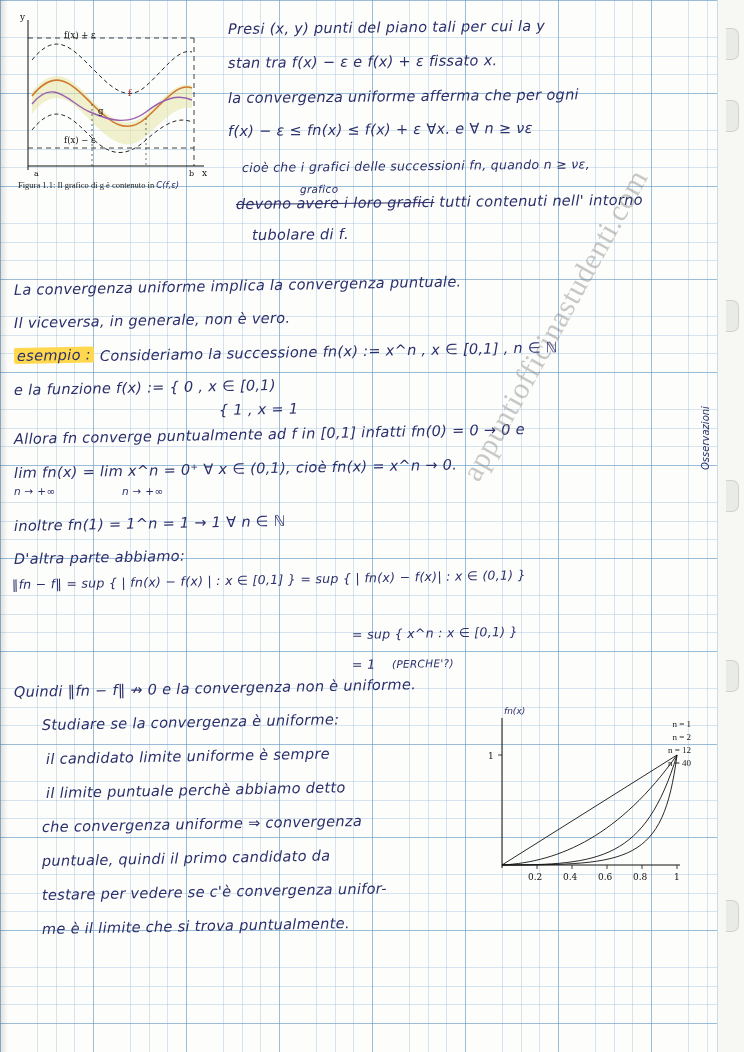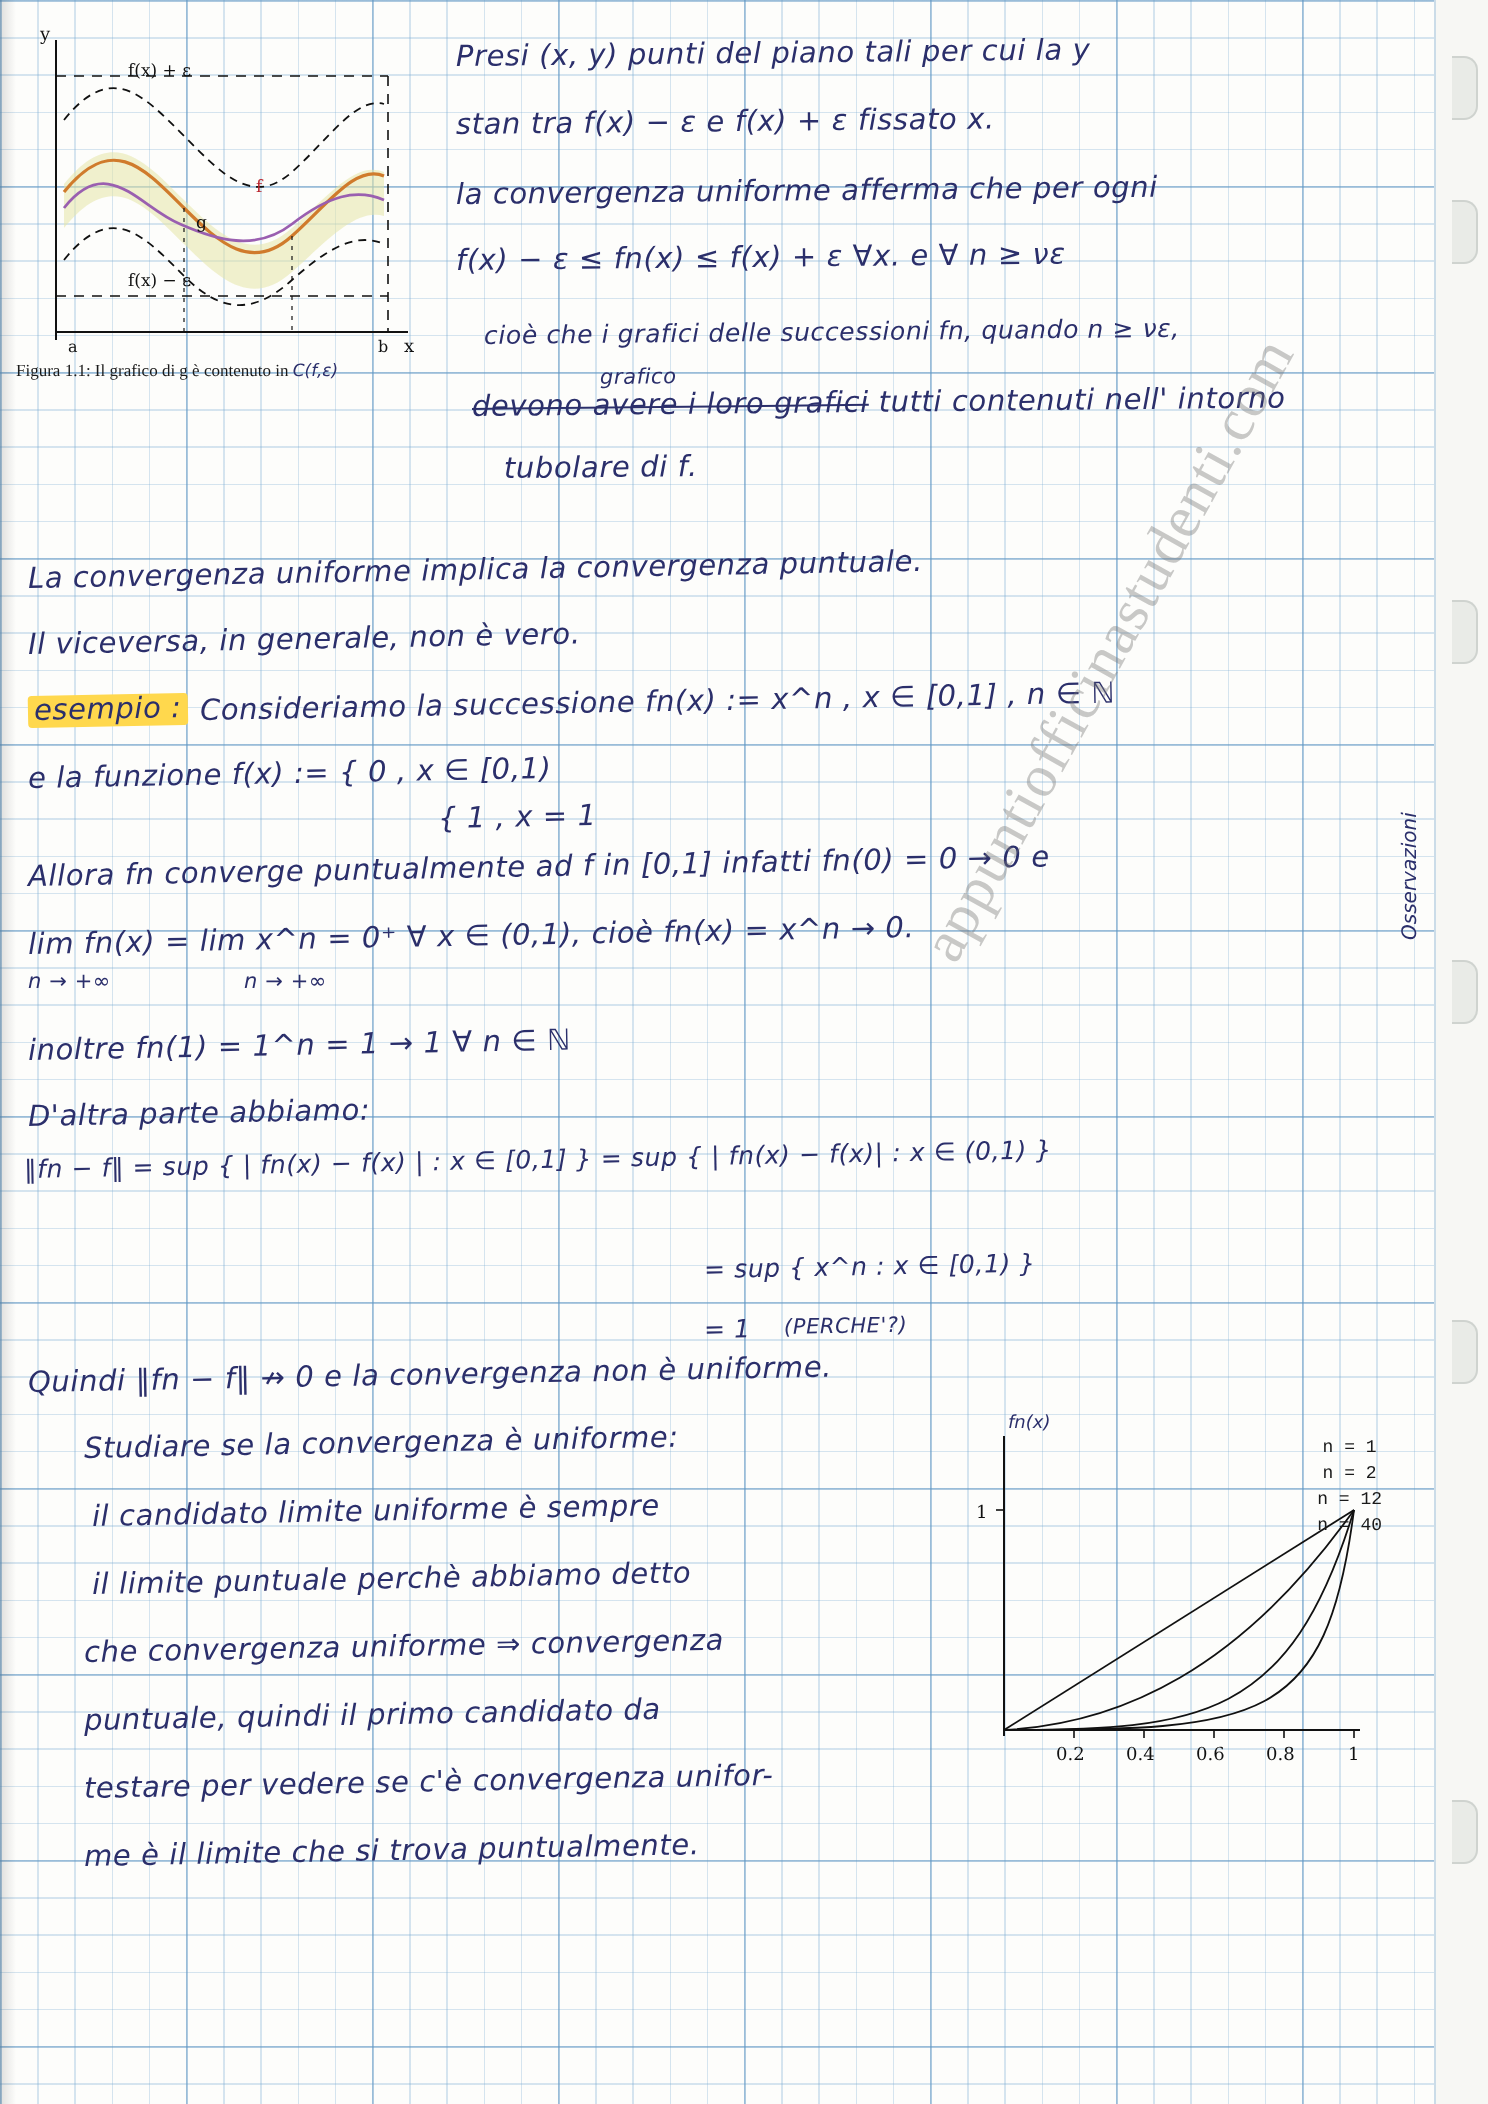--- a/index.html
+++ b/index.html
@@ -89,7 +89,7 @@
   }
   #fig1 .cap {
     position: absolute;
-    left: 2px; top: 172px;
+    left: 12px; top: 172px;
     font-family: "Liberation Serif", serif;
     font-size: 8.5px;
     font-style: normal;

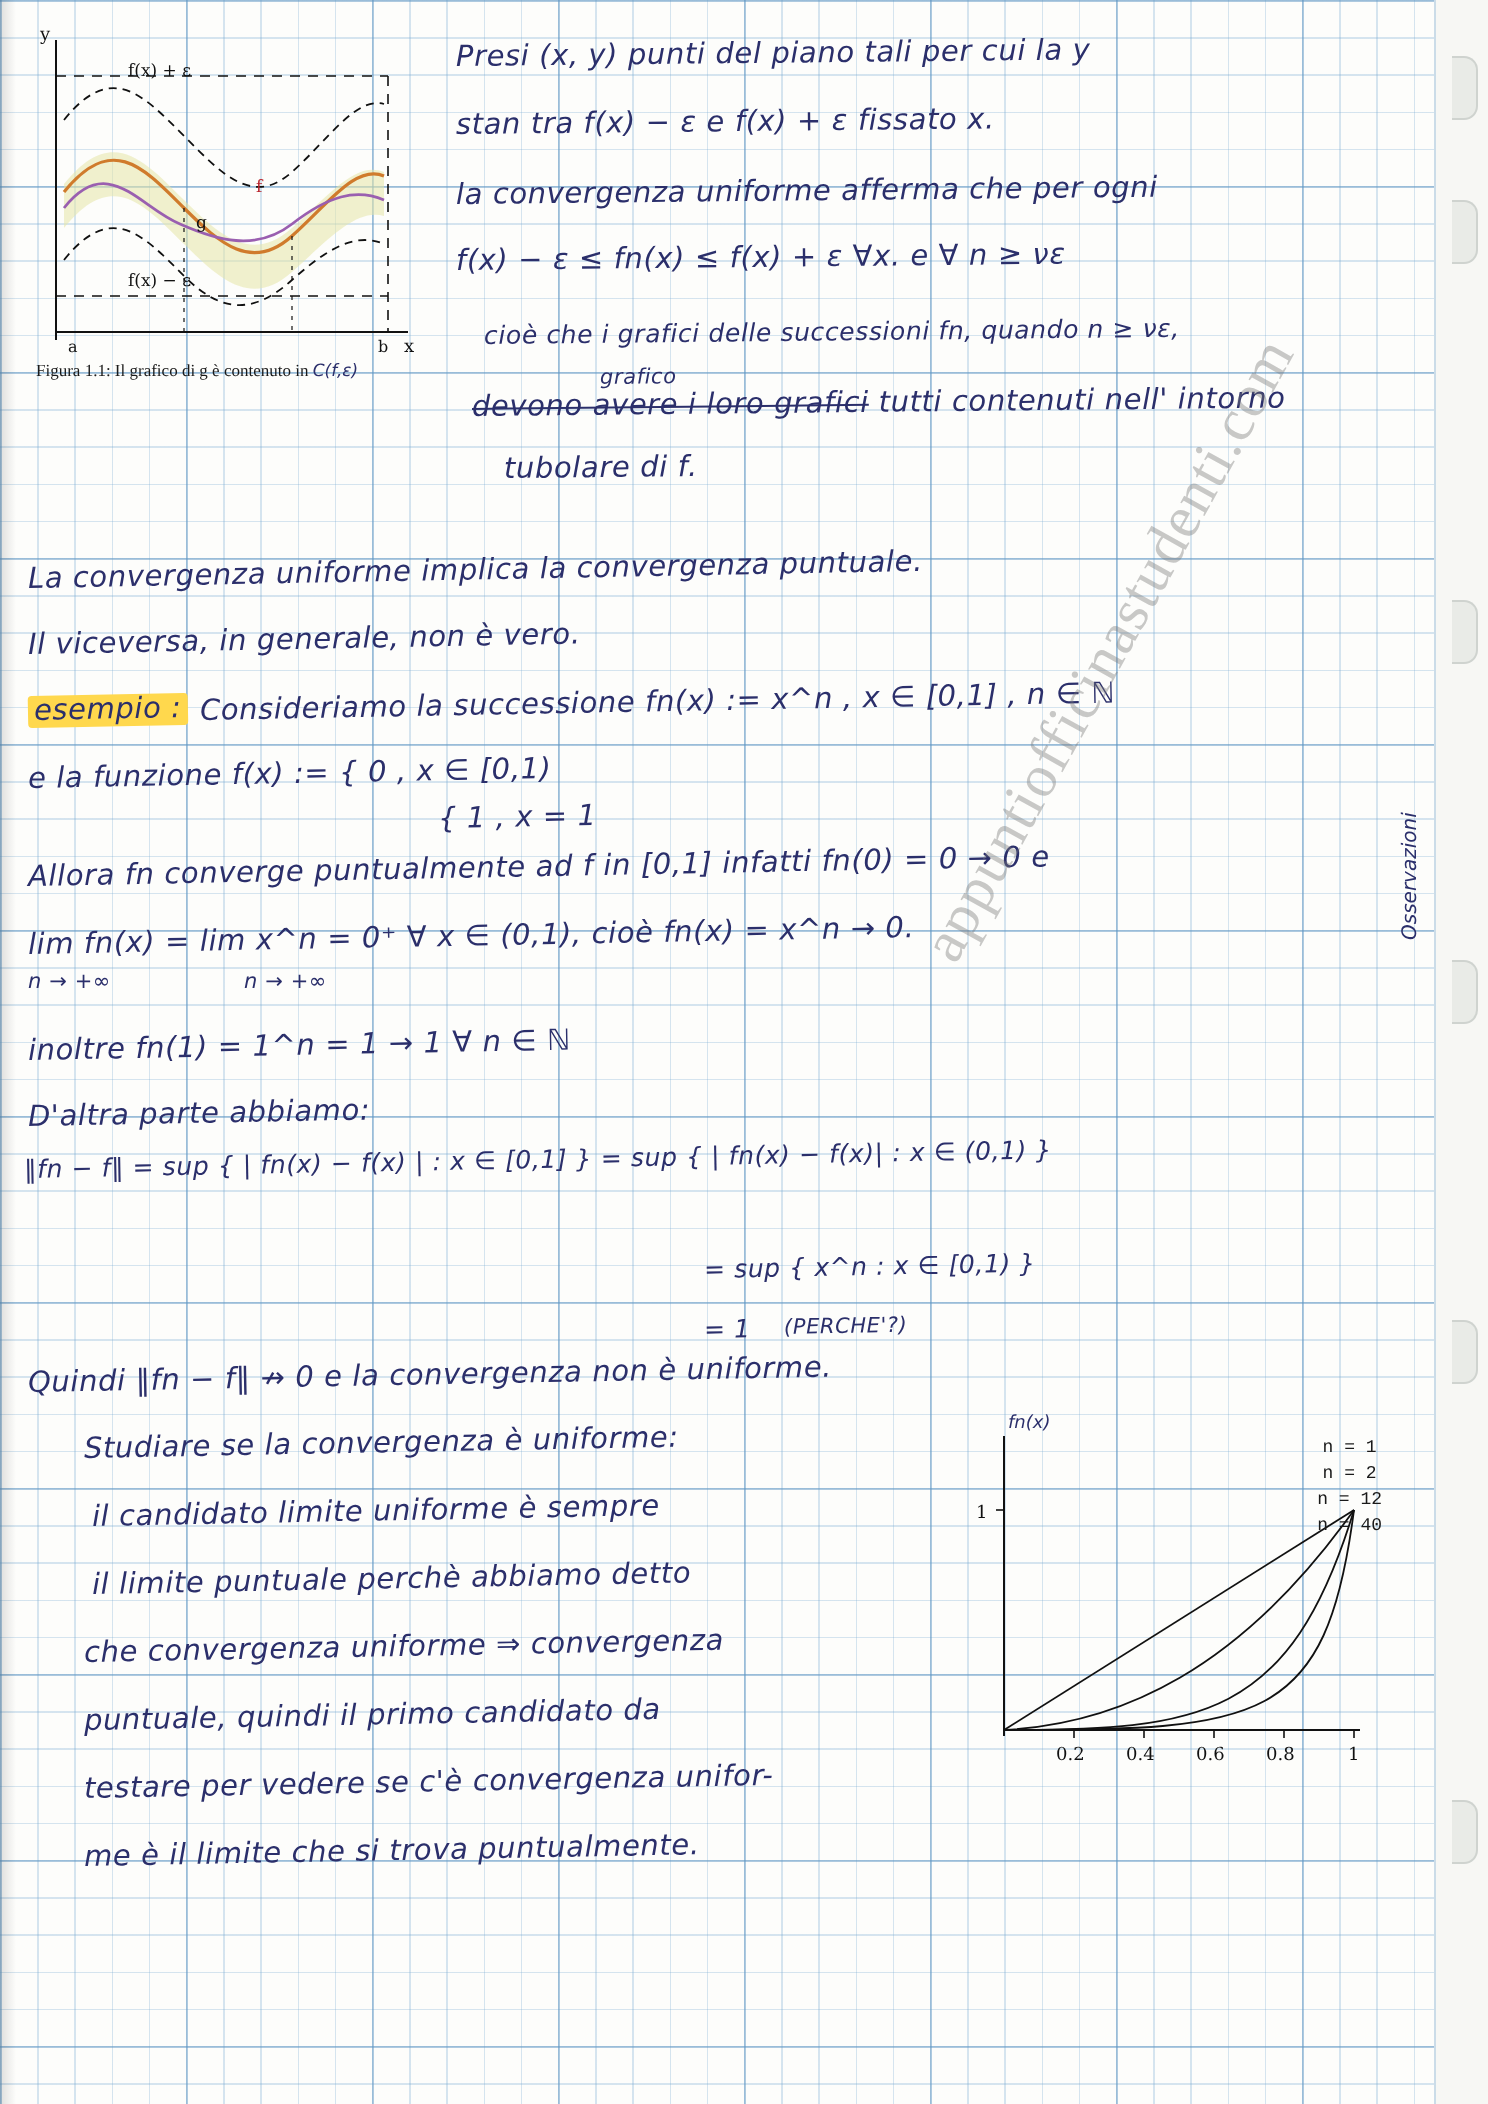--- a/index.html
+++ b/index.html
@@ -111,12 +111,12 @@
   #fig2 .legend {
     position: absolute;
     right: 4px; top: 18px;
-    font-family: Liberation Mono, monospace;
+    font-family: Liberation Serif, serif;
     font-size: 9px;
     color: #1a1a1a;
     font-style: normal;
     line-height: 1.45;
-    text-align: center;
+    text-align: right;
   }
   
   #watermark {

